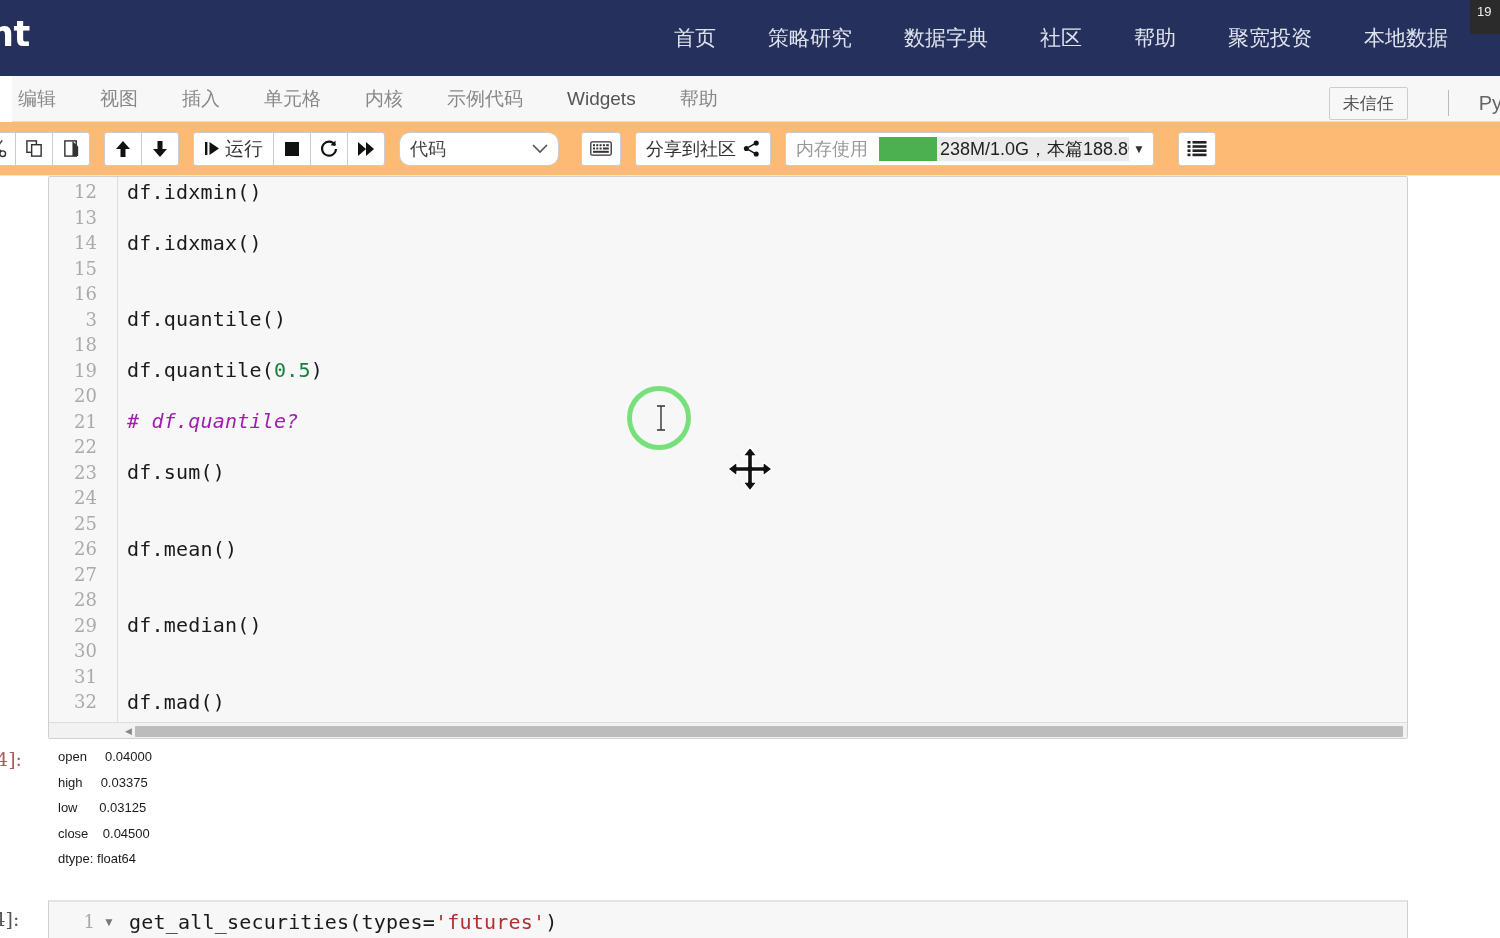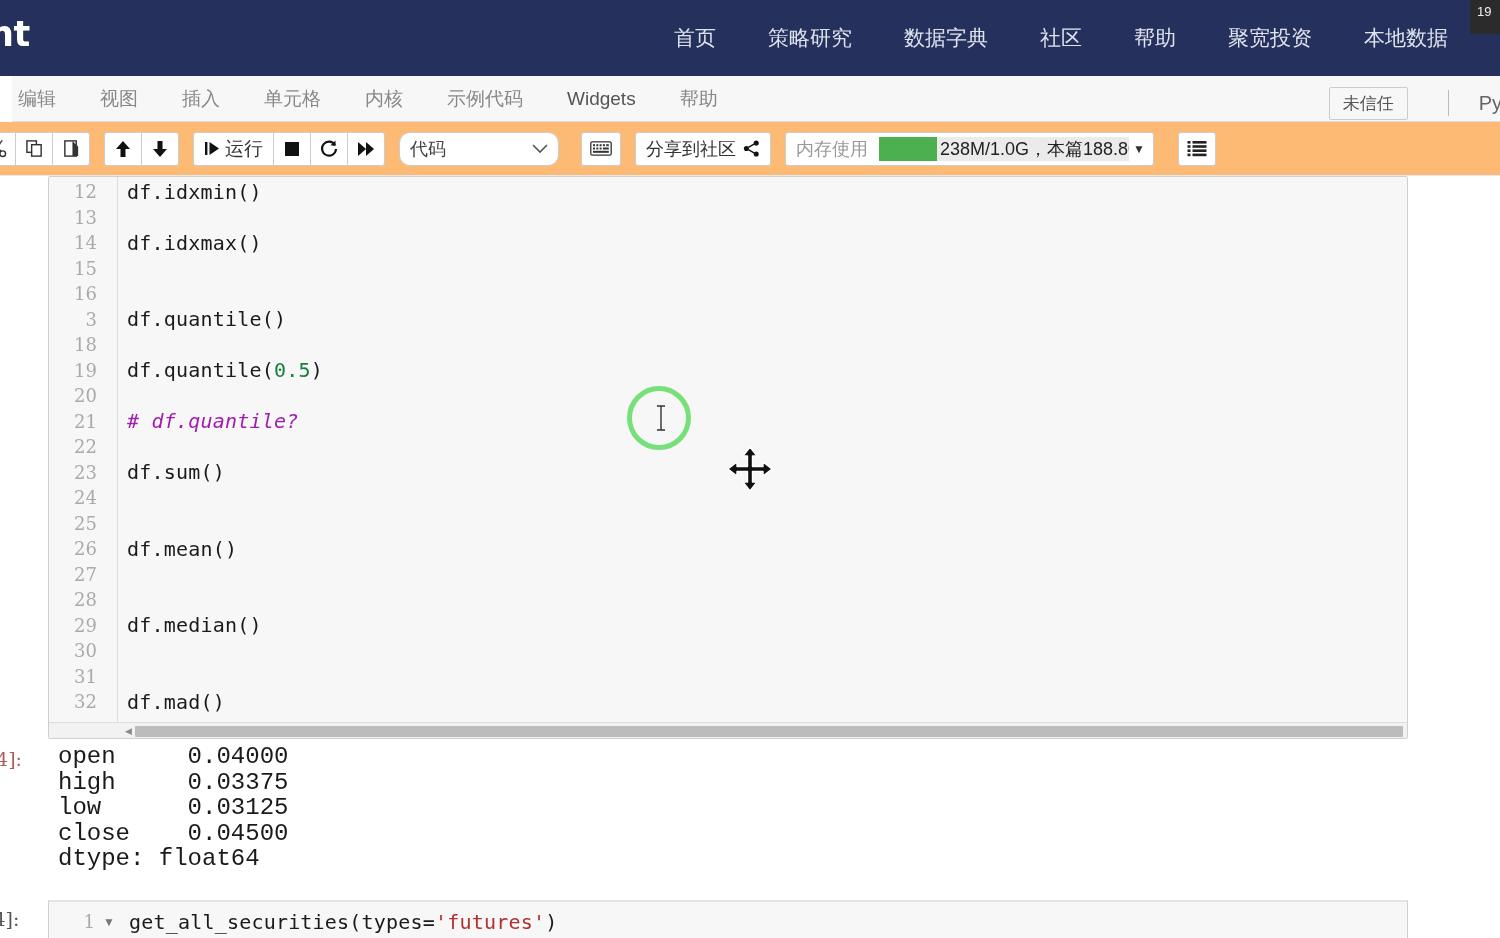--- a/index.html
+++ b/index.html
@@ -260,8 +260,8 @@
   }
   #out-body {
     position: absolute; left: 58px; top: 0px;
-    font-family: Liberation Mono, monospace;
-    font-size: 24px;
+    font-family: Liberation Sans, sans-serif;
+    font-size: 13px;
     color: #1a1a1a;
     line-height: 25.5px;
     white-space: pre;

